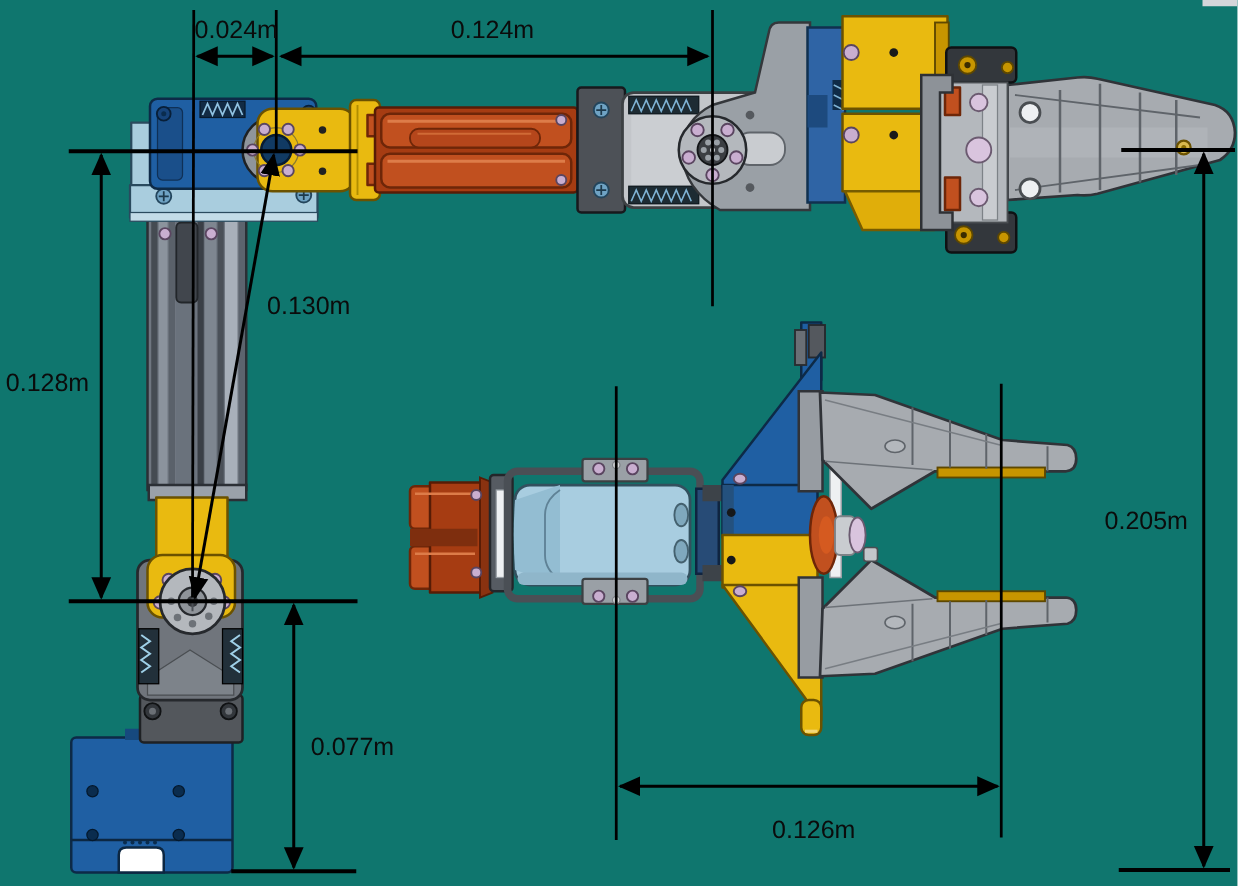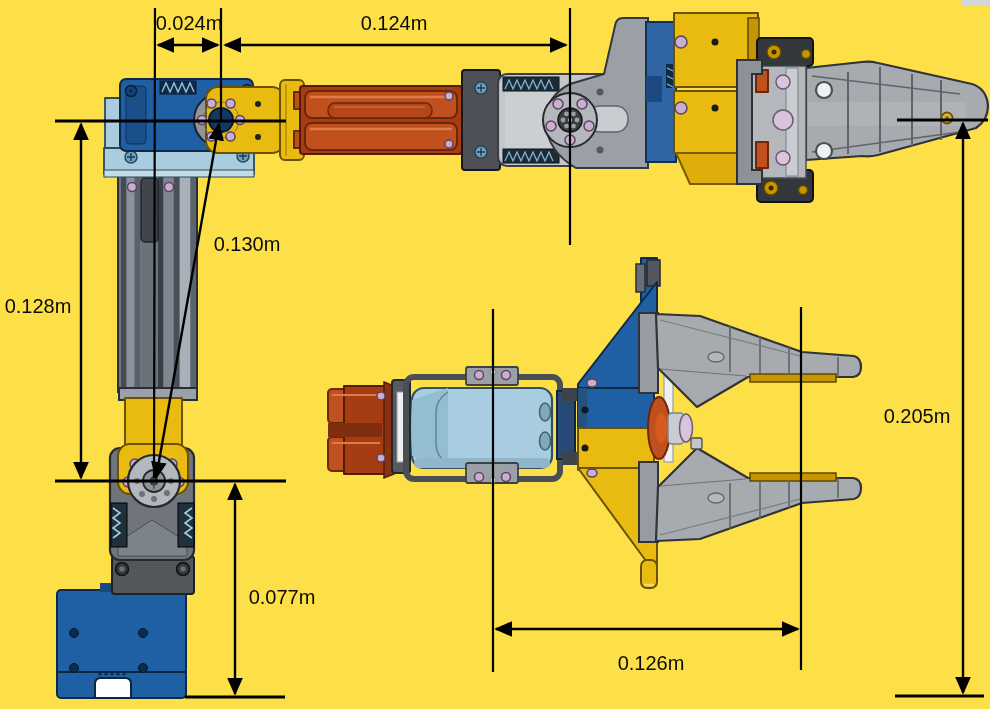--- a/index.html
+++ b/index.html
@@ -3,7 +3,7 @@
 <meta charset="utf-8">
 <style>
   html,body{margin:0;padding:0;background:#fff}
-  #stage{position:relative;width:990px;height:709px;background:#fde047;overflow:hidden;
+  #stage{position:relative;width:990px;height:709px;background:#0f766e;overflow:hidden;
          font-family:"Liberation Sans",sans-serif}
   svg{display:block}
   

